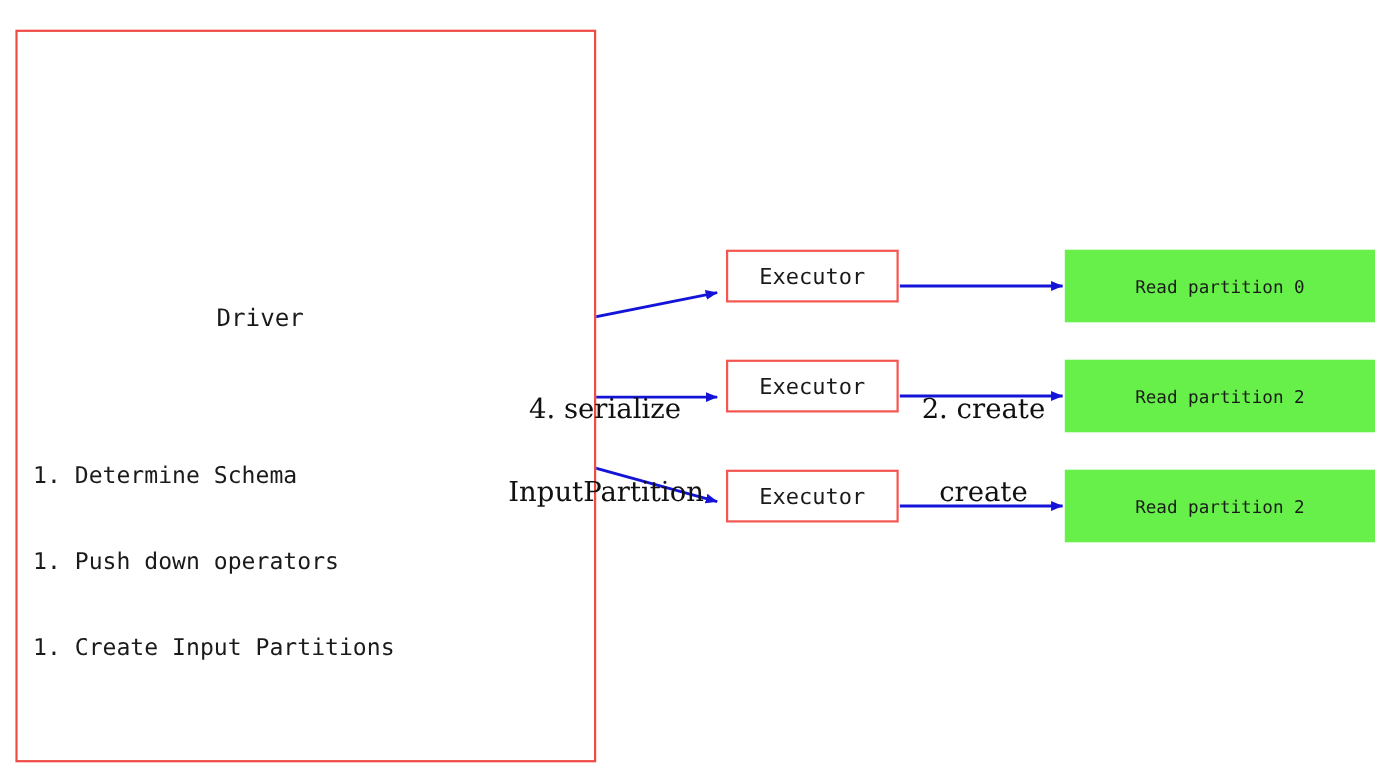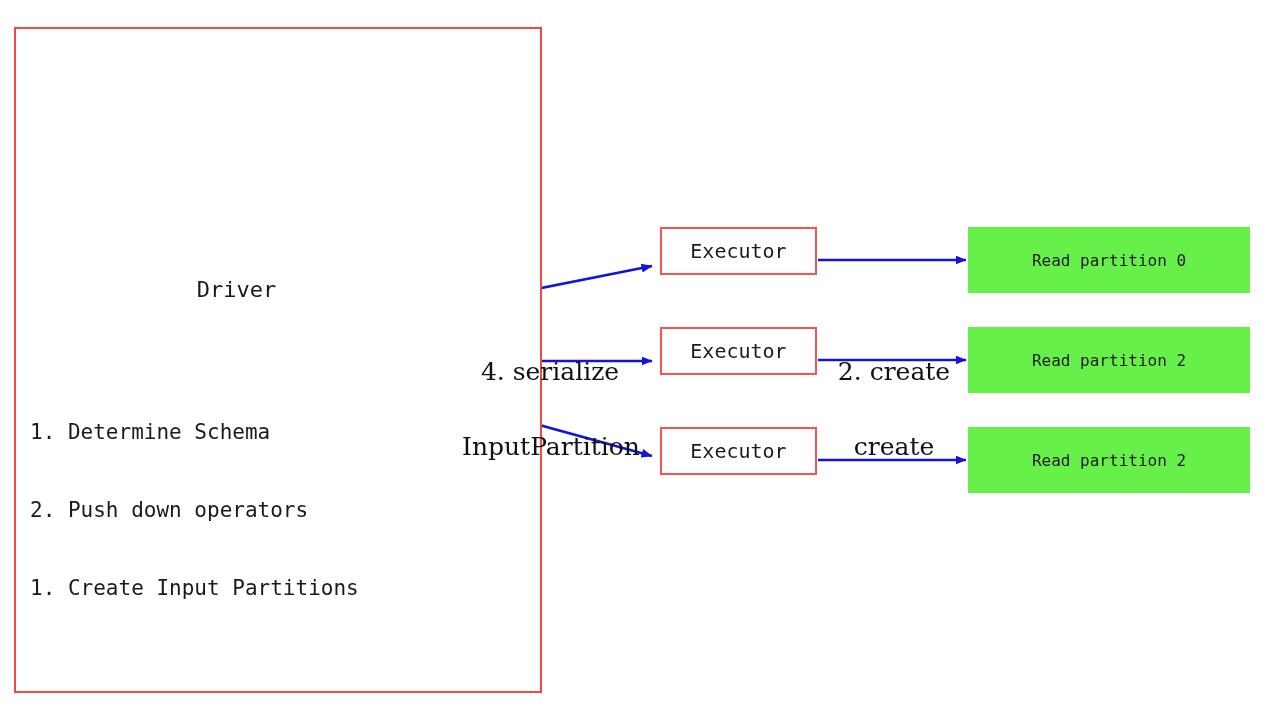--- a/index.html
+++ b/index.html
@@ -155,7 +155,7 @@
     <div class="driver-title">Driver</div>
     <div class="driver-steps">
       <div>1. Determine Schema</div>
-      <div>2. Push down operators</div>
+      <div>1. Push down operators</div>
       <div>1. Create Input Partitions</div>
     </div>
   </div>

